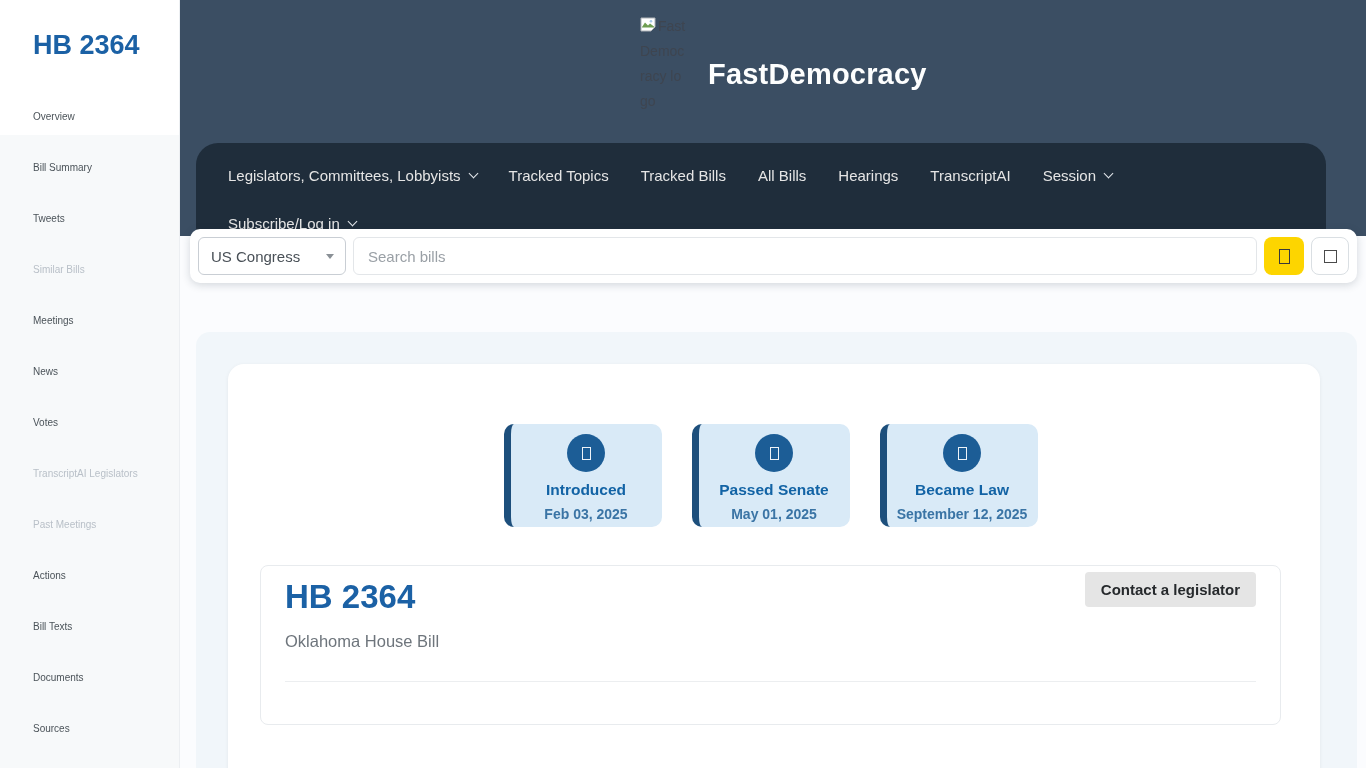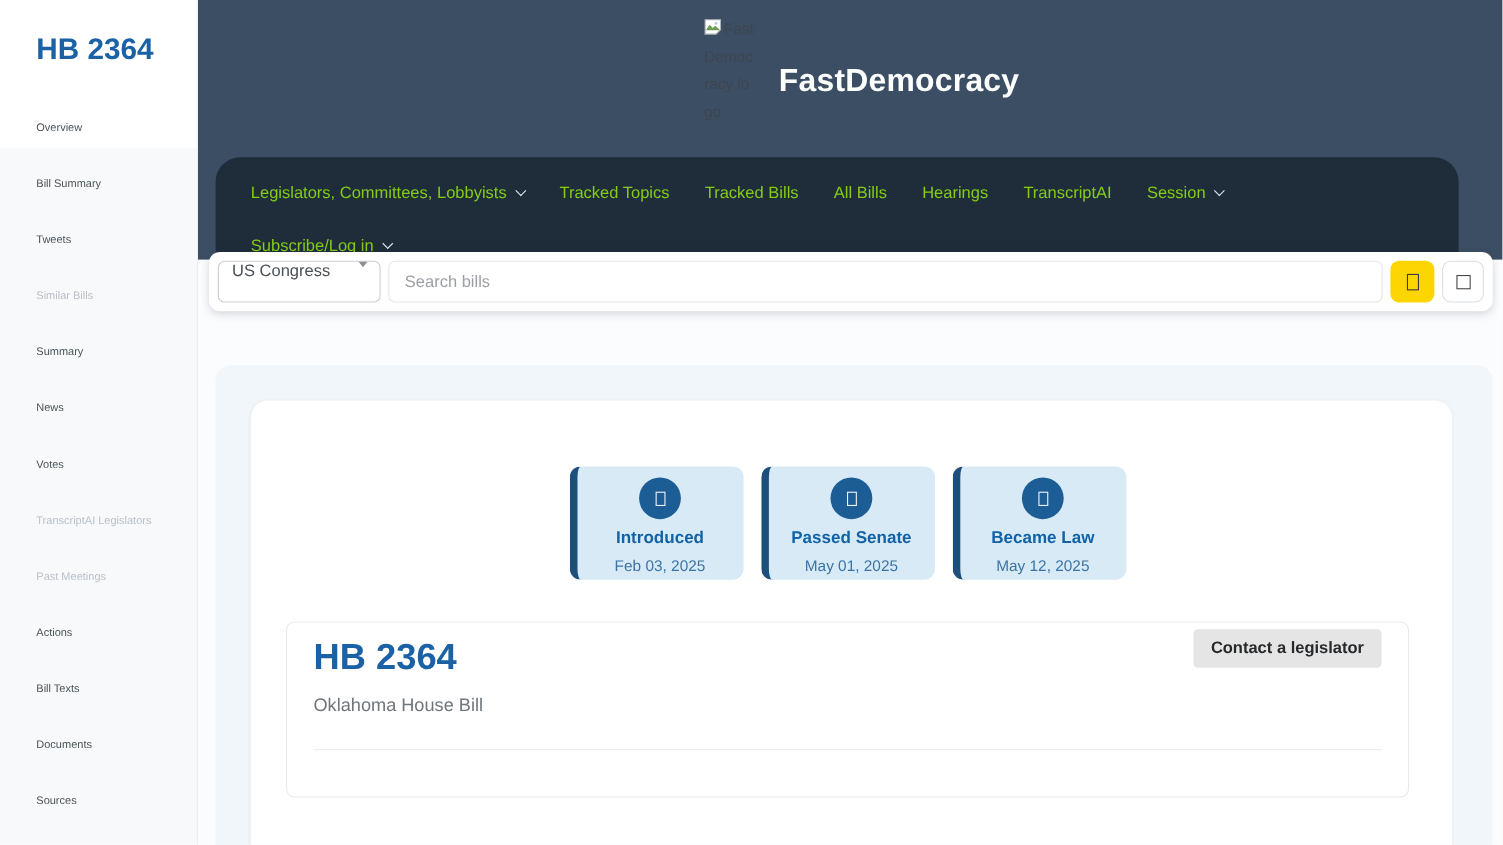--- a/index.html
+++ b/index.html
@@ -34,7 +34,7 @@
     border-radius:22px; padding:13px 16px; display:flex; flex-direction:column; justify-content:space-between; }
   .nav-row { display:flex; align-items:center; height:38px; }
   .nav-item { display:flex; align-items:center; gap:9px; padding:0 16px;
-    color:#84cc16; font-size:15px; text-decoration:none; cursor:pointer; white-space:nowrap; }
+    color:#e5e5e5; font-size:15px; text-decoration:none; cursor:pointer; white-space:nowrap; }
   .chev { display:inline-block; width:7px; height:7px; margin-top:-4px;
     border-right:1.6px solid #e4e8ec; border-bottom:1.6px solid #e4e8ec; transform:rotate(45deg); }
 

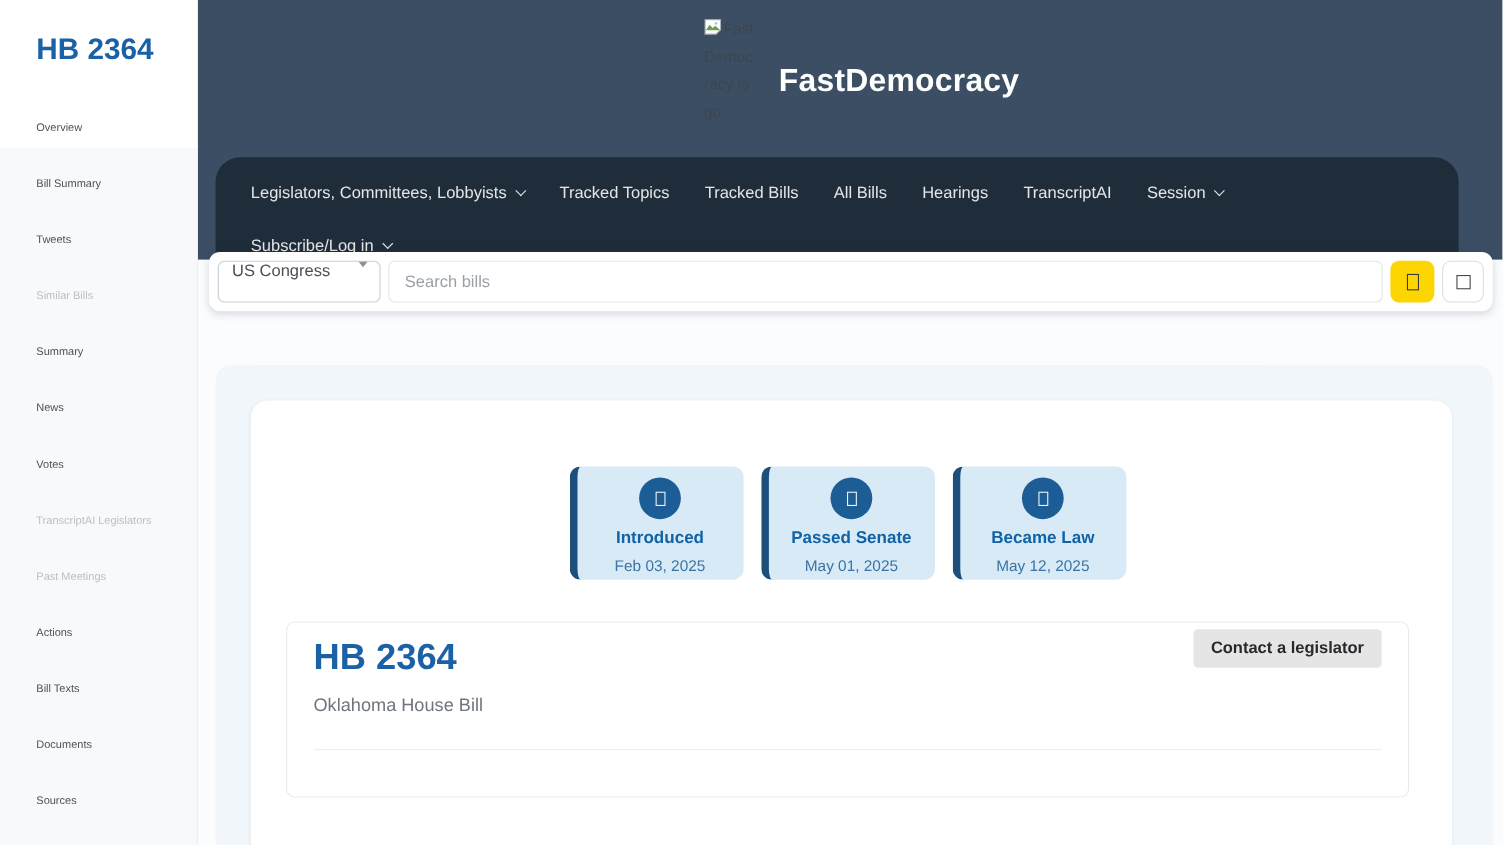--- a/index.html
+++ b/index.html
@@ -43,7 +43,7 @@
     border-radius:10px; box-shadow:0 2px 8px rgba(30,45,60,.18);
     display:flex; align-items:center; gap:7px; padding:0 8px; }
   .select-box { flex:0 0 148px; height:38px; border:1px solid #c9ced4; border-radius:6px;
-    display:flex; justify-content:space-between; padding:0 11px 0 12px;
+    display:flex; align-items:center; justify-content:space-between; padding:0 11px 0 12px;
     font-size:15px; color:#495057; cursor:pointer; background:#fff; }
   .select-arrow { width:0; height:0; border-left:4px solid transparent; border-right:4px solid transparent;
     border-top:5px solid #8a9096; }

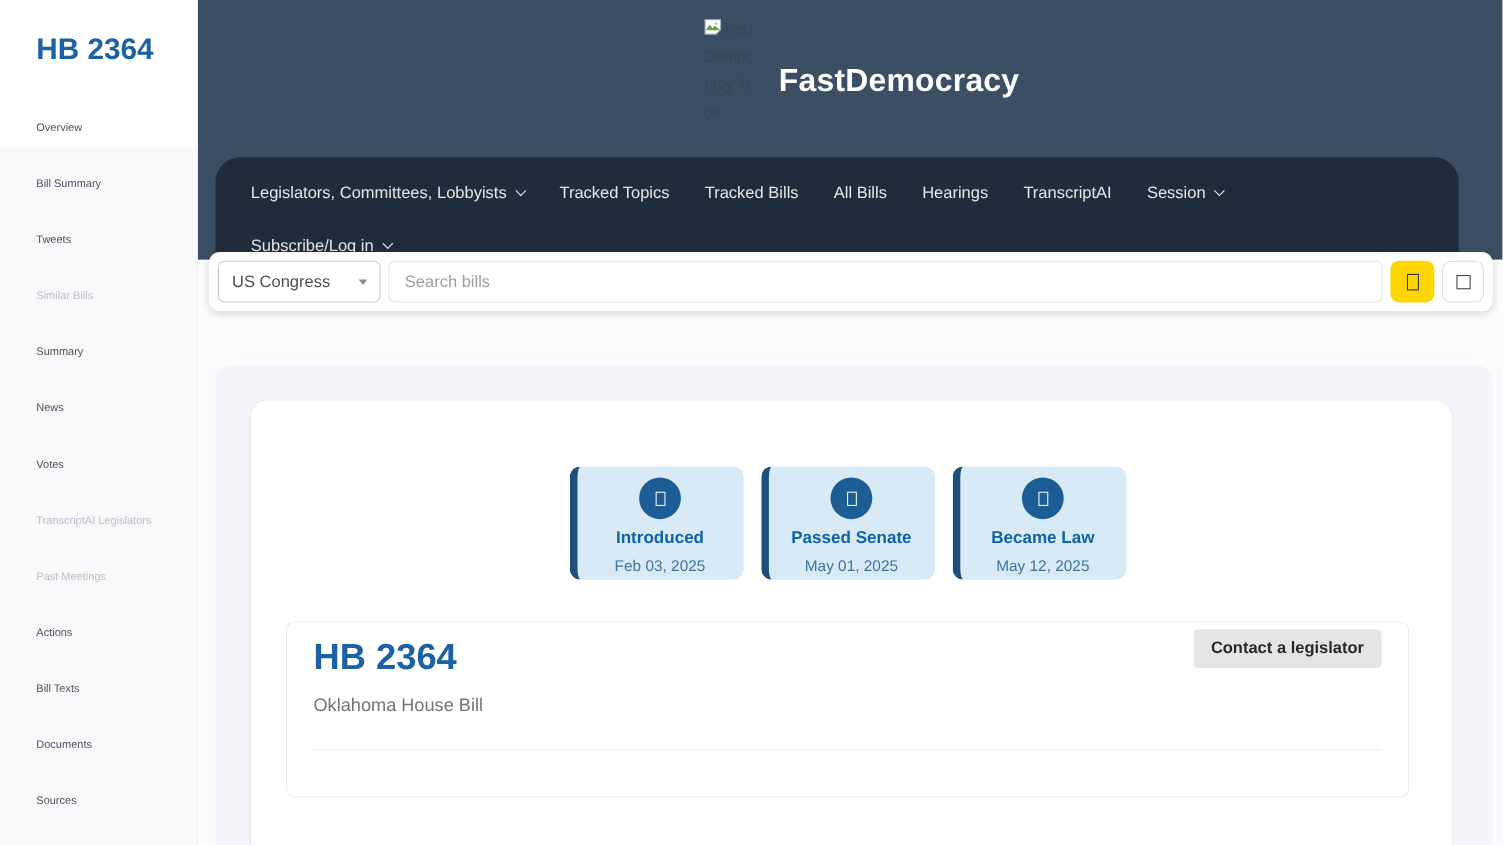--- a/index.html
+++ b/index.html
@@ -99,7 +99,7 @@
 
         <a class="side-item disabled">Similar Bills</a>
 
-        <a class="side-item">Summary</a>
+        <a class="side-item">Meetings</a>
 
         <a class="side-item">News</a>
 

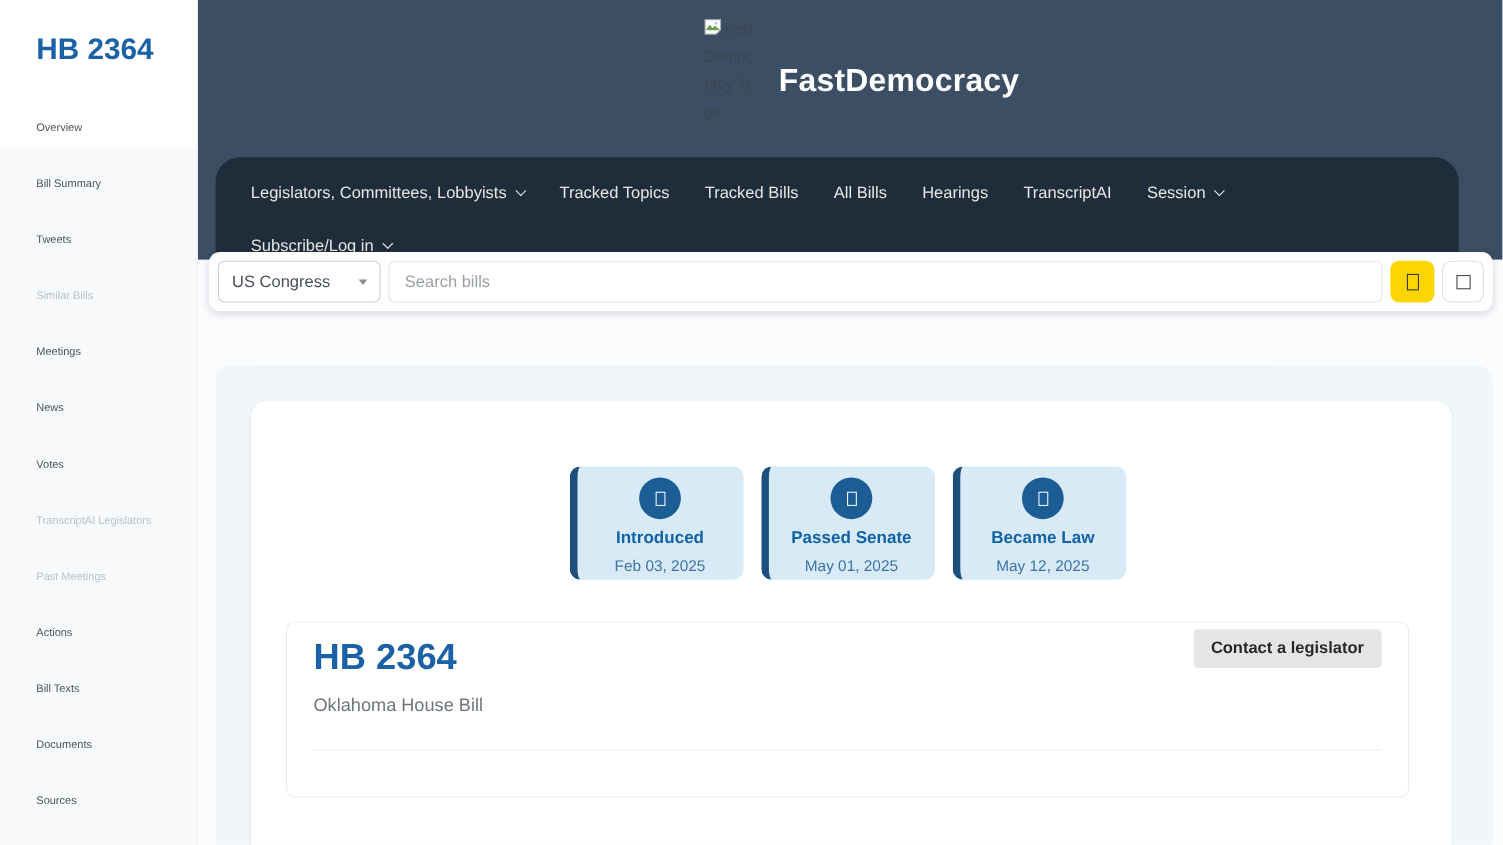--- a/index.html
+++ b/index.html
@@ -63,7 +63,7 @@
   .content-card { background:#fff; border-radius:16px; box-shadow:0 1px 4px rgba(0,0,0,.06);
     padding:60px 39px 40px 32px; min-height:430px; }
 
-  .timeline { display:flex; justify-content:center; gap:16px; }
+  .timeline { display:flex; justify-content:center; gap:30px; }
   .tl-card { width:158px; height:103px; background:var(--timeline-card-bg,#d9eaf7);
     border-left:7px solid var(--timeline-border,#1d4f7c); border-radius:10px;
     text-align:center; padding-top:10px; }

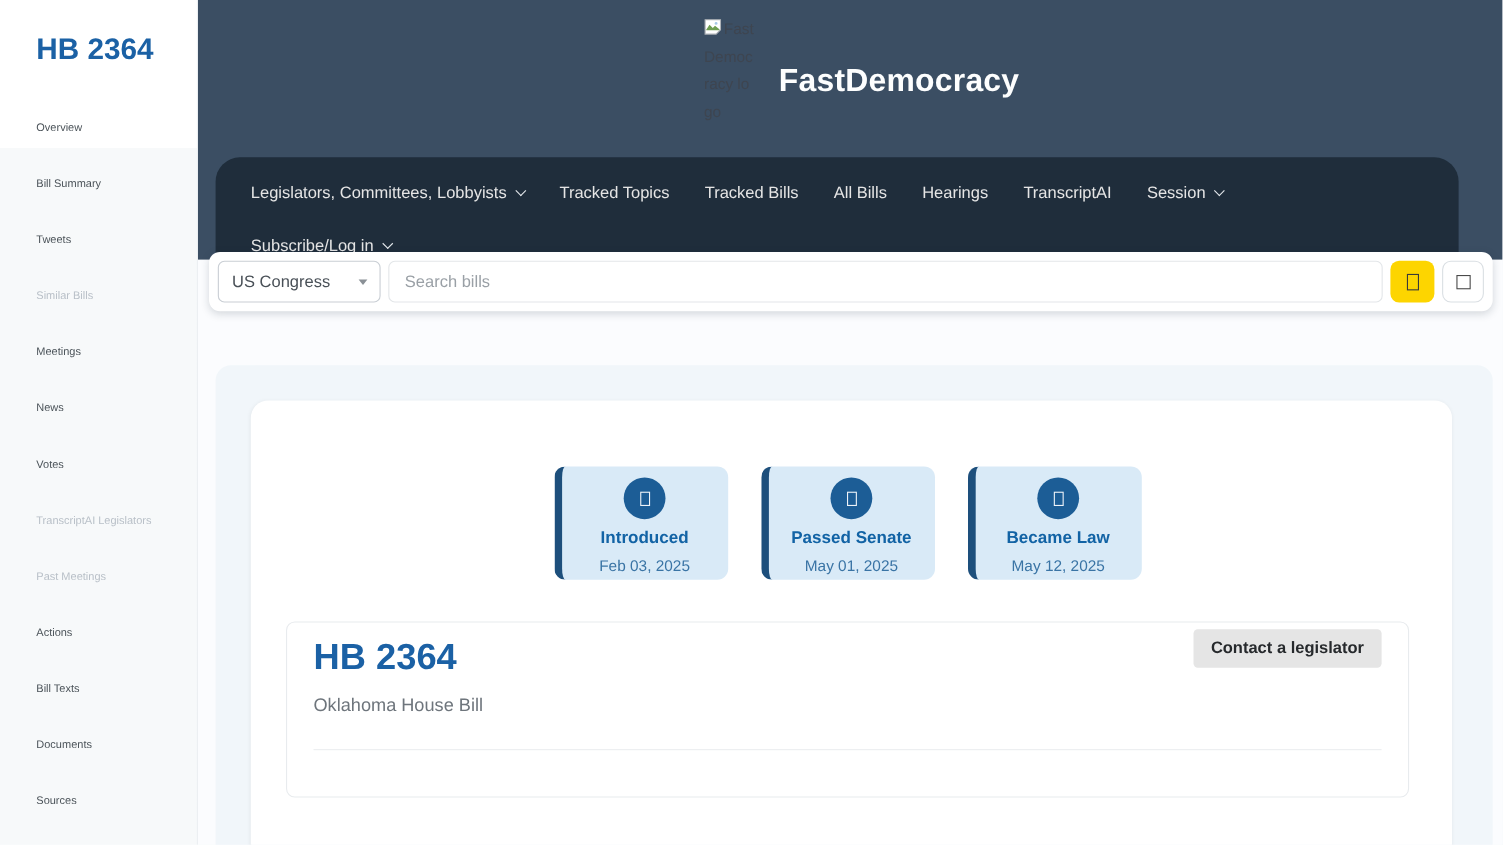--- a/index.html
+++ b/index.html
@@ -71,7 +71,7 @@
     margin:0 auto; display:flex; align-items:center; justify-content:center; }
   .tl-circle .tofu { width:9px; height:13px; border:1px solid #eef3f8; }
   .tl-label { margin-top:9px; font-size:15.5px; font-weight:700; color:#1263a5; }
-  .tl-date { margin-top:7px; font-size:14px; color:#3a74a5; }
+  .tl-date { margin-top:7px; font-size:14px; color:#3a74a5;font-weight:bold; }
 
   .bill-card { margin-top:38px; background:#fff; border:1px solid #e8ebee; border-radius:8px;
     padding:4px 24px 24px; min-height:160px; }

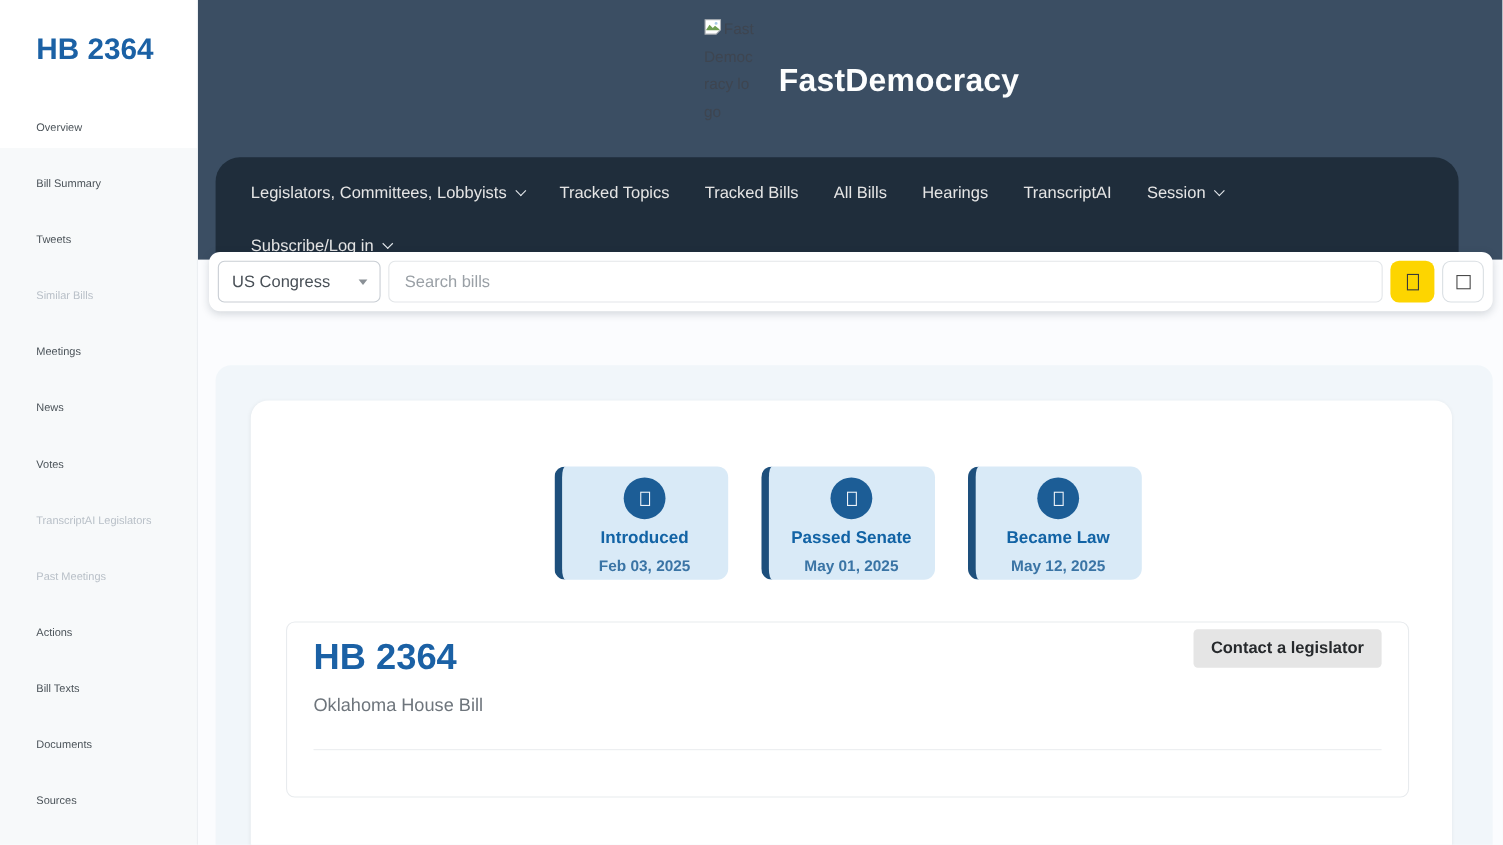--- a/index.html
+++ b/index.html
@@ -220,7 +220,7 @@
                 <span class="tofu"></span>
               </div>
               <div class="tl-label">Became Law</div>
-              <div class="tl-date">May 12, 2025</div>
+              <div class="tl-date">September 12, 2025</div>
             </div>
 
         </div>

